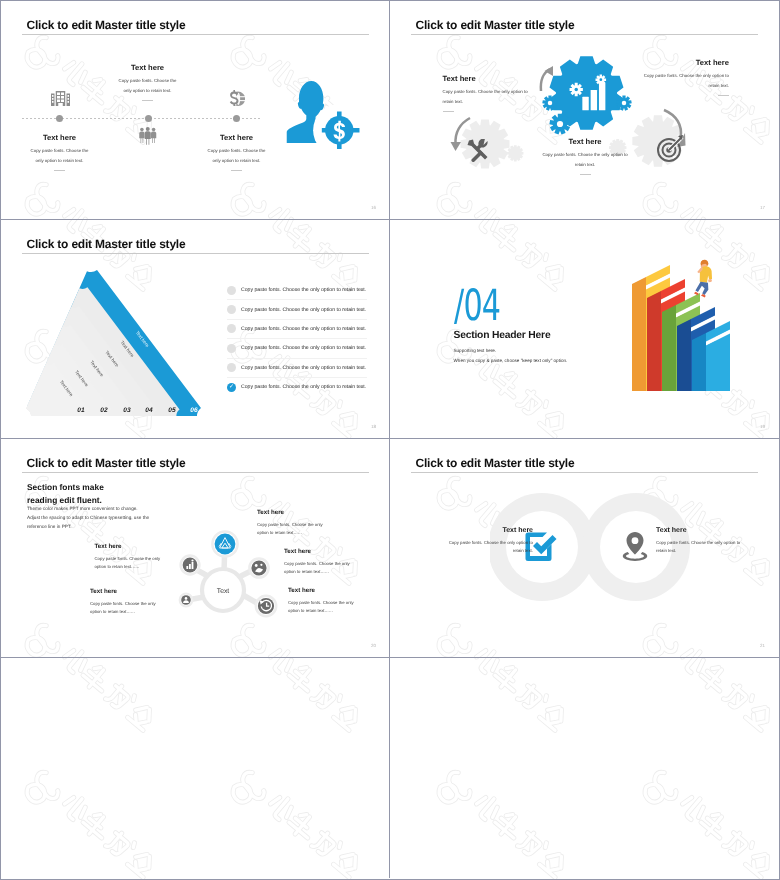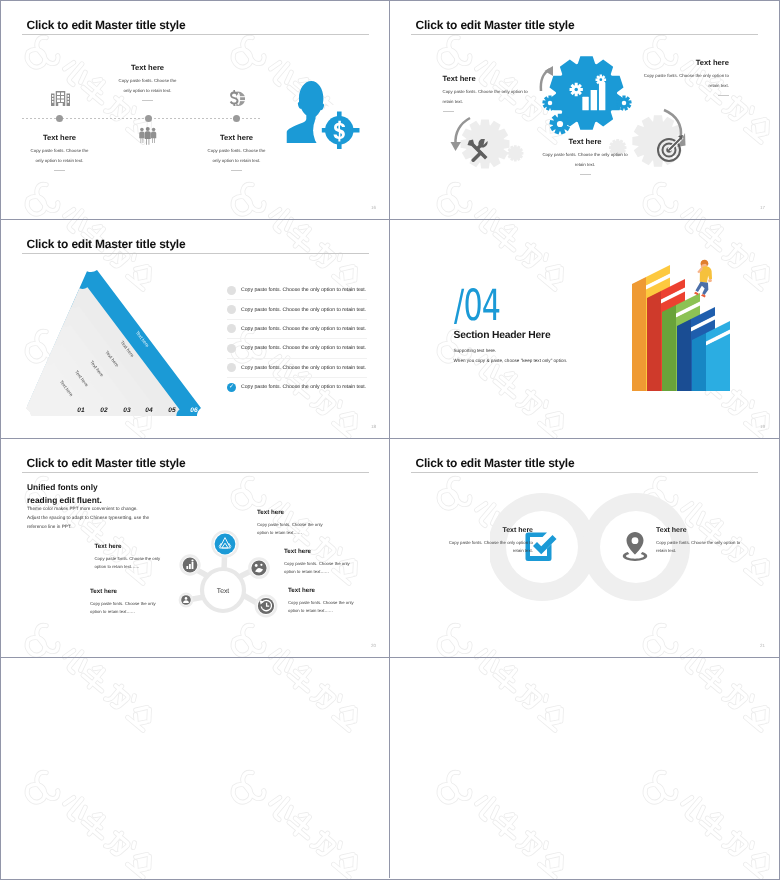--- a/index.html
+++ b/index.html
@@ -471,7 +471,7 @@
     <div class="pgnum p1">20</div>
 
     <div class="s5-lead">
-      <div>Unified fonts only</div>
+      <div>Section fonts make</div>
       <div>reading edit fluent.</div>
     </div>
     <div class="s5-para">

